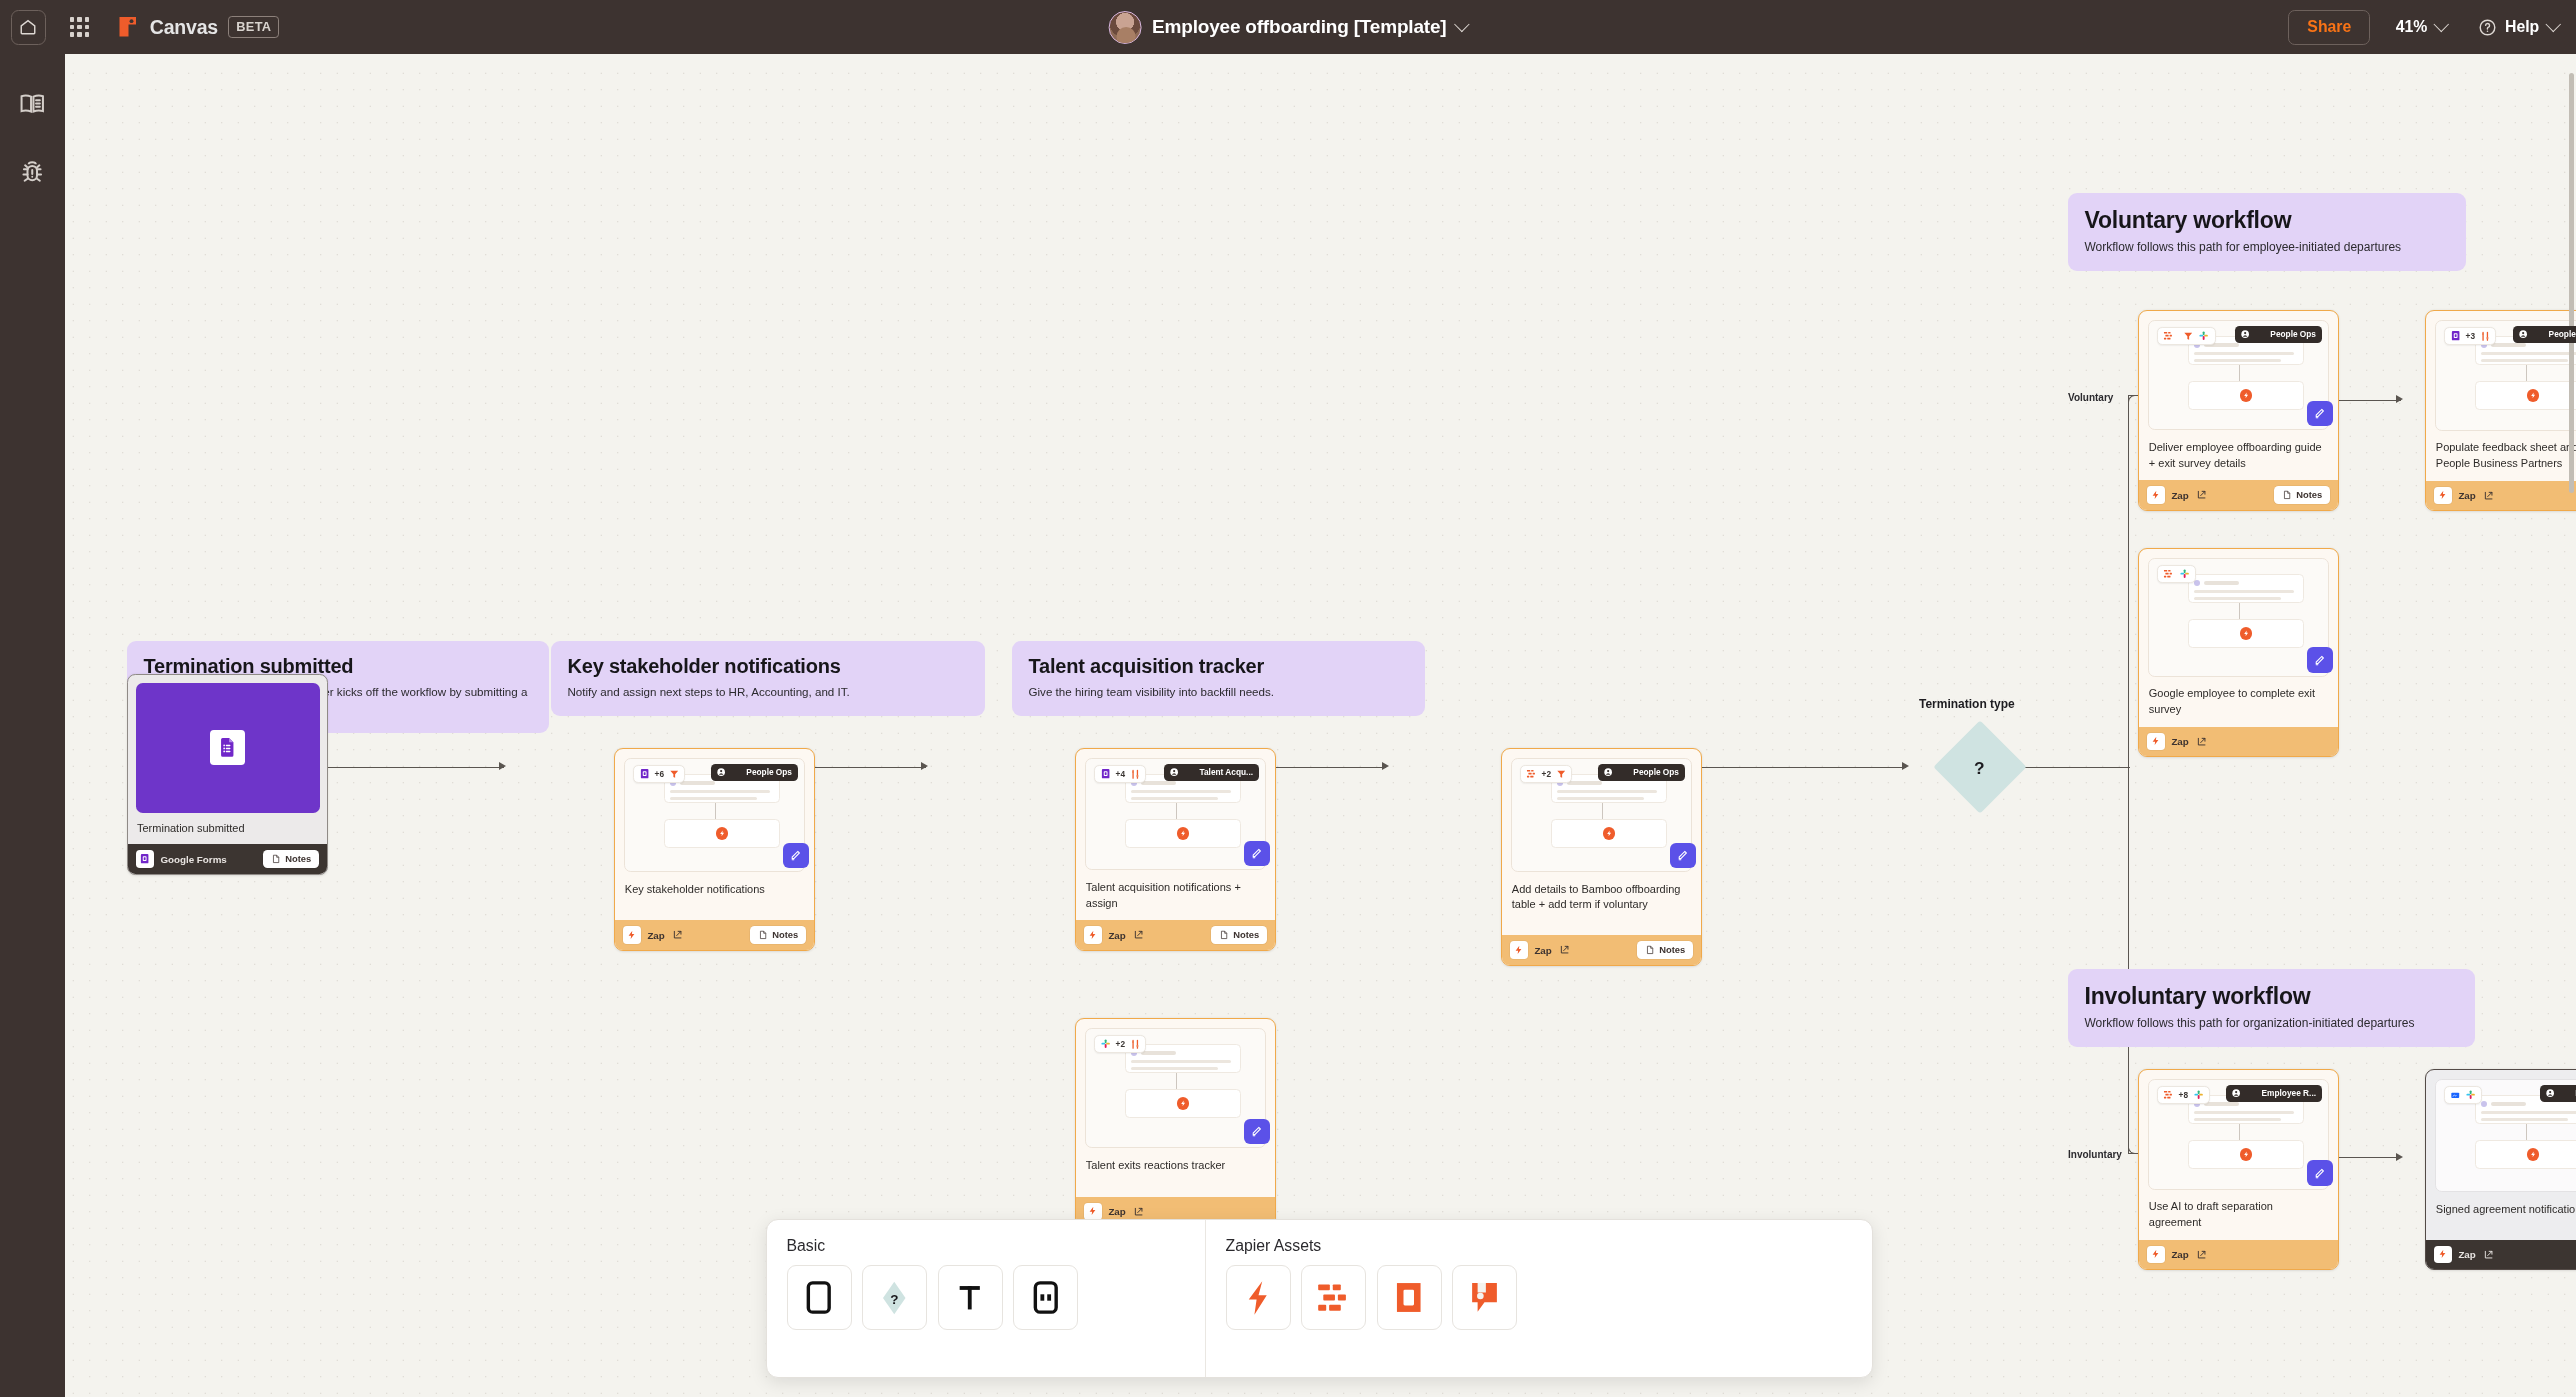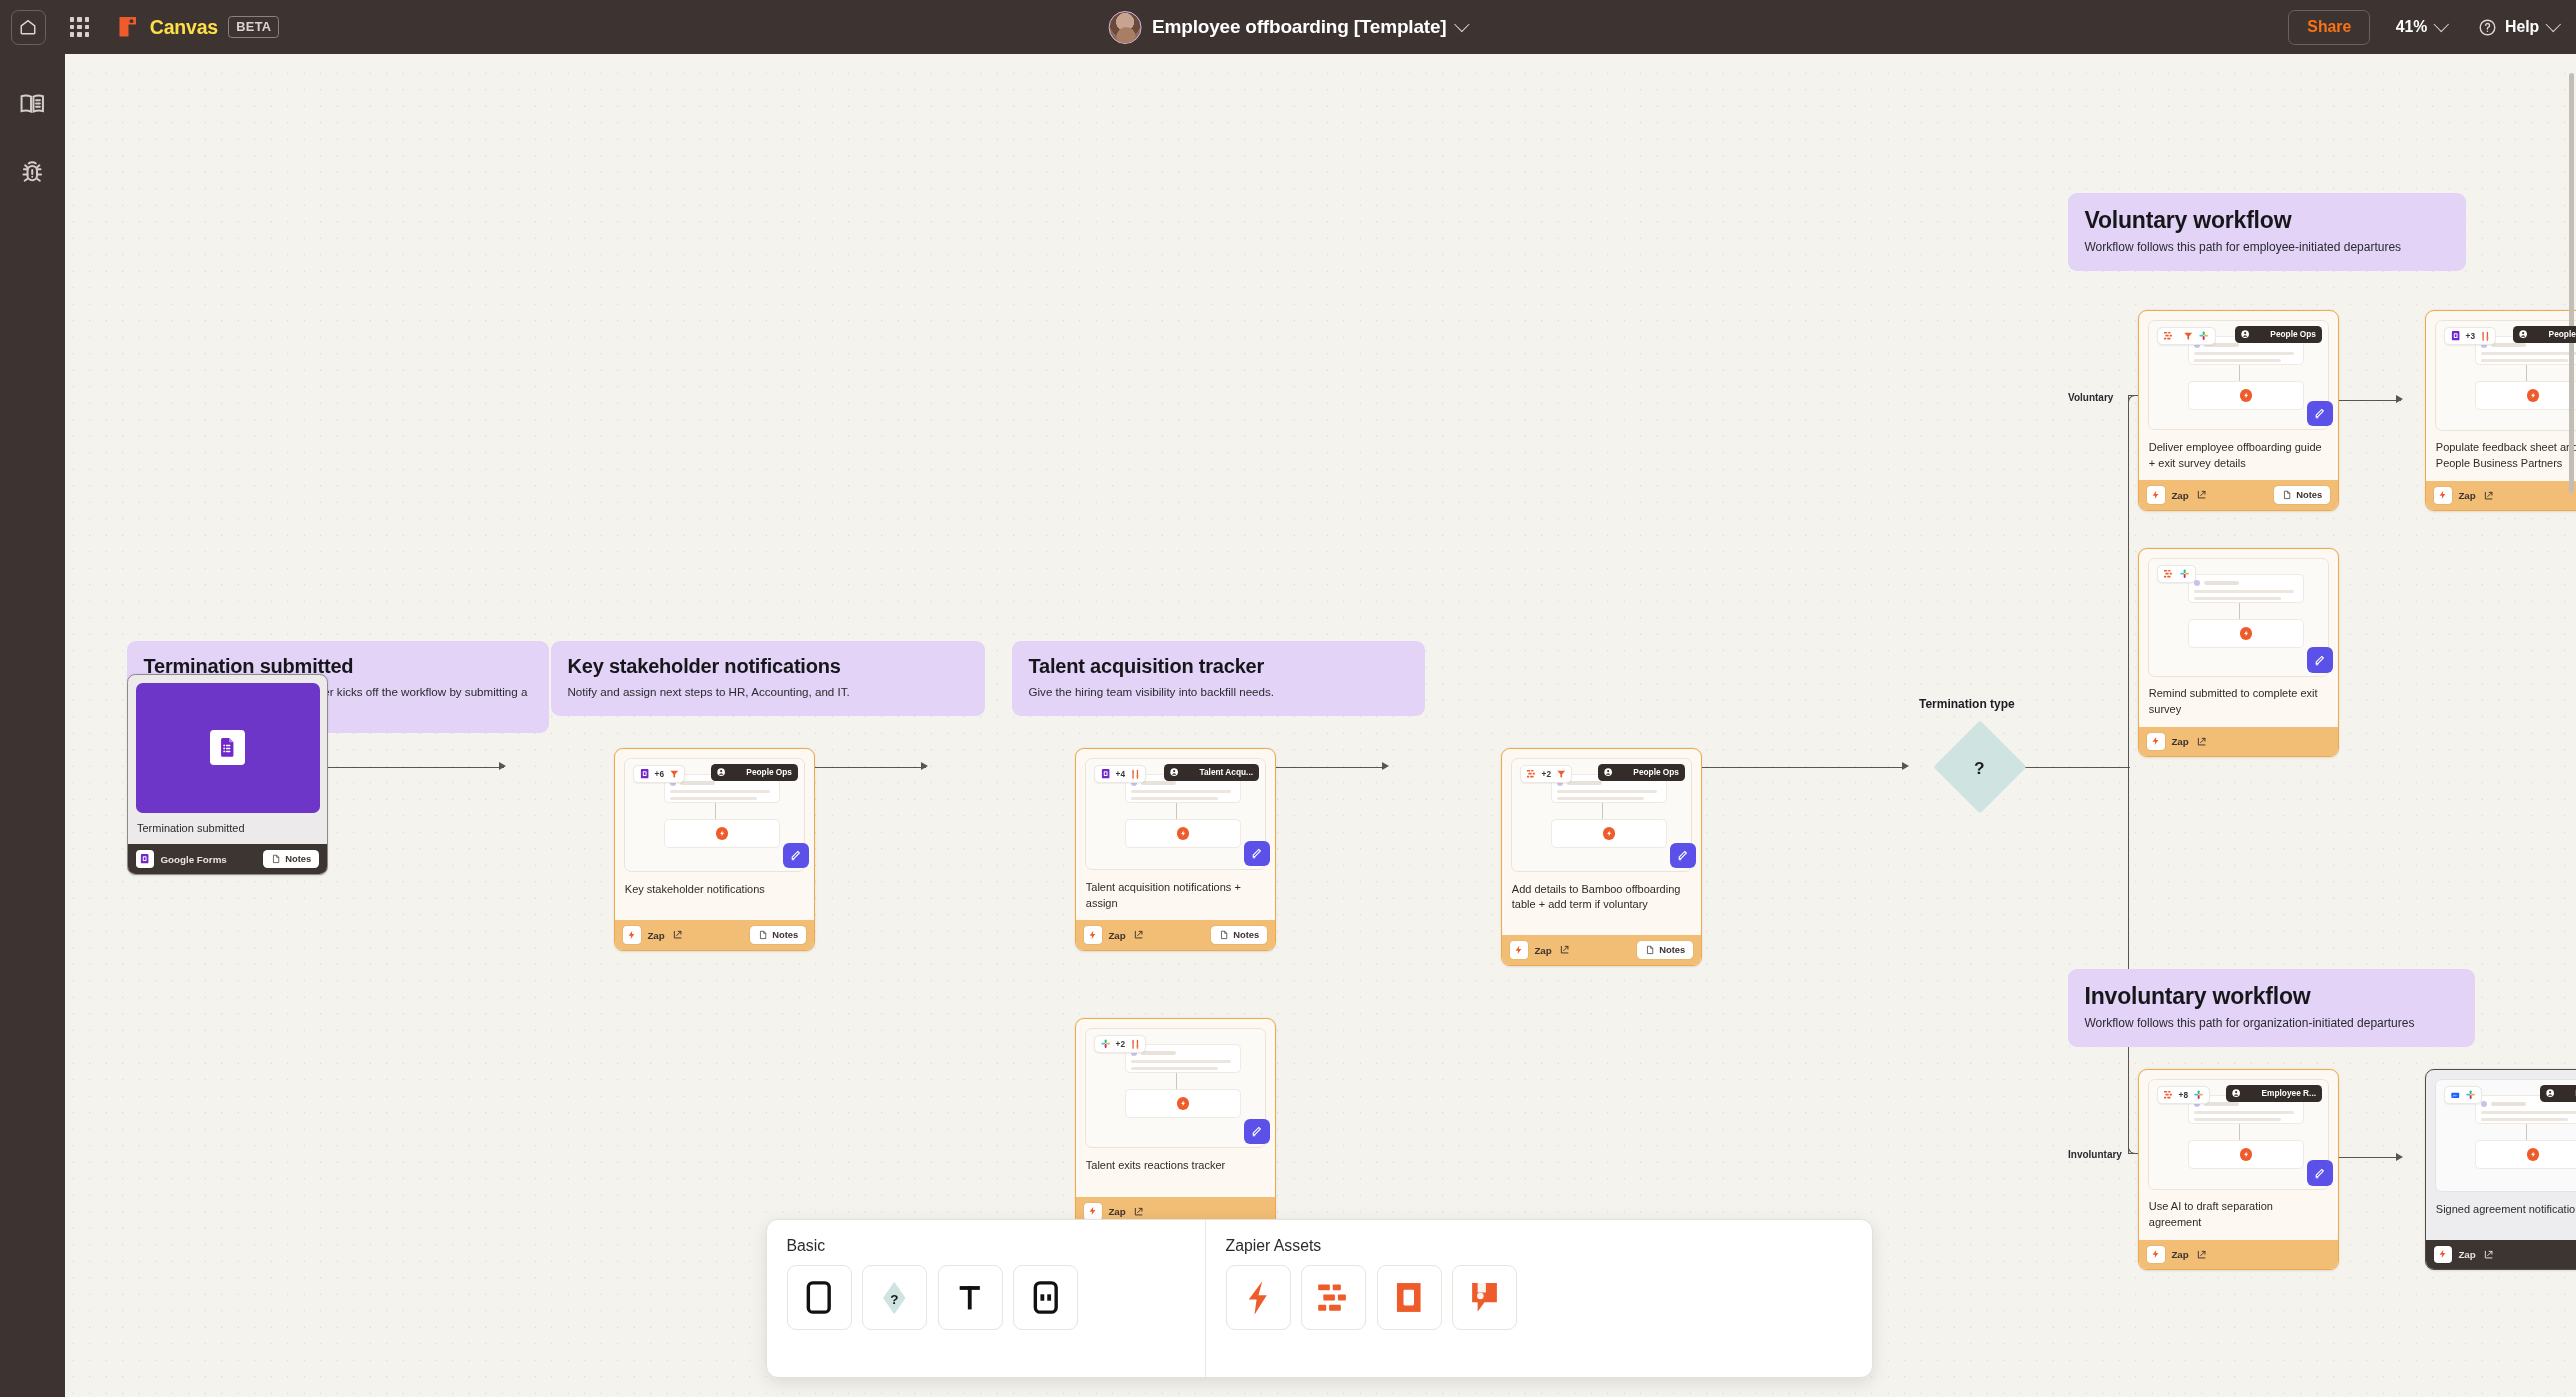--- a/index.html
+++ b/index.html
@@ -24,7 +24,7 @@
     gap:3px; padding:3px; }
   .tb-grid i{ background:#d8d2cd; border-radius:0.8px; display:block; }
   .tb-logo{ margin-left:22.5px; width:25.5px;height:25.5px; position:relative; }
-  .tb-title{ margin-left:9.8px; color:#fde047; font-size:19.5px; font-weight:bold; letter-spacing:-0.2px;}
+  .tb-title{ margin-left:9.8px; color:#e5e5e5; font-size:19.5px; font-weight:bold; letter-spacing:-0.2px;}
   .tb-beta{
     margin-left:10.5px; color:#d9d4cf; font-size:12.8px; font-weight:bold;
     border:1.1px solid #8d817b; border-radius:3.8px; padding:2.3px 6.8px 3px; letter-spacing:0.3px;

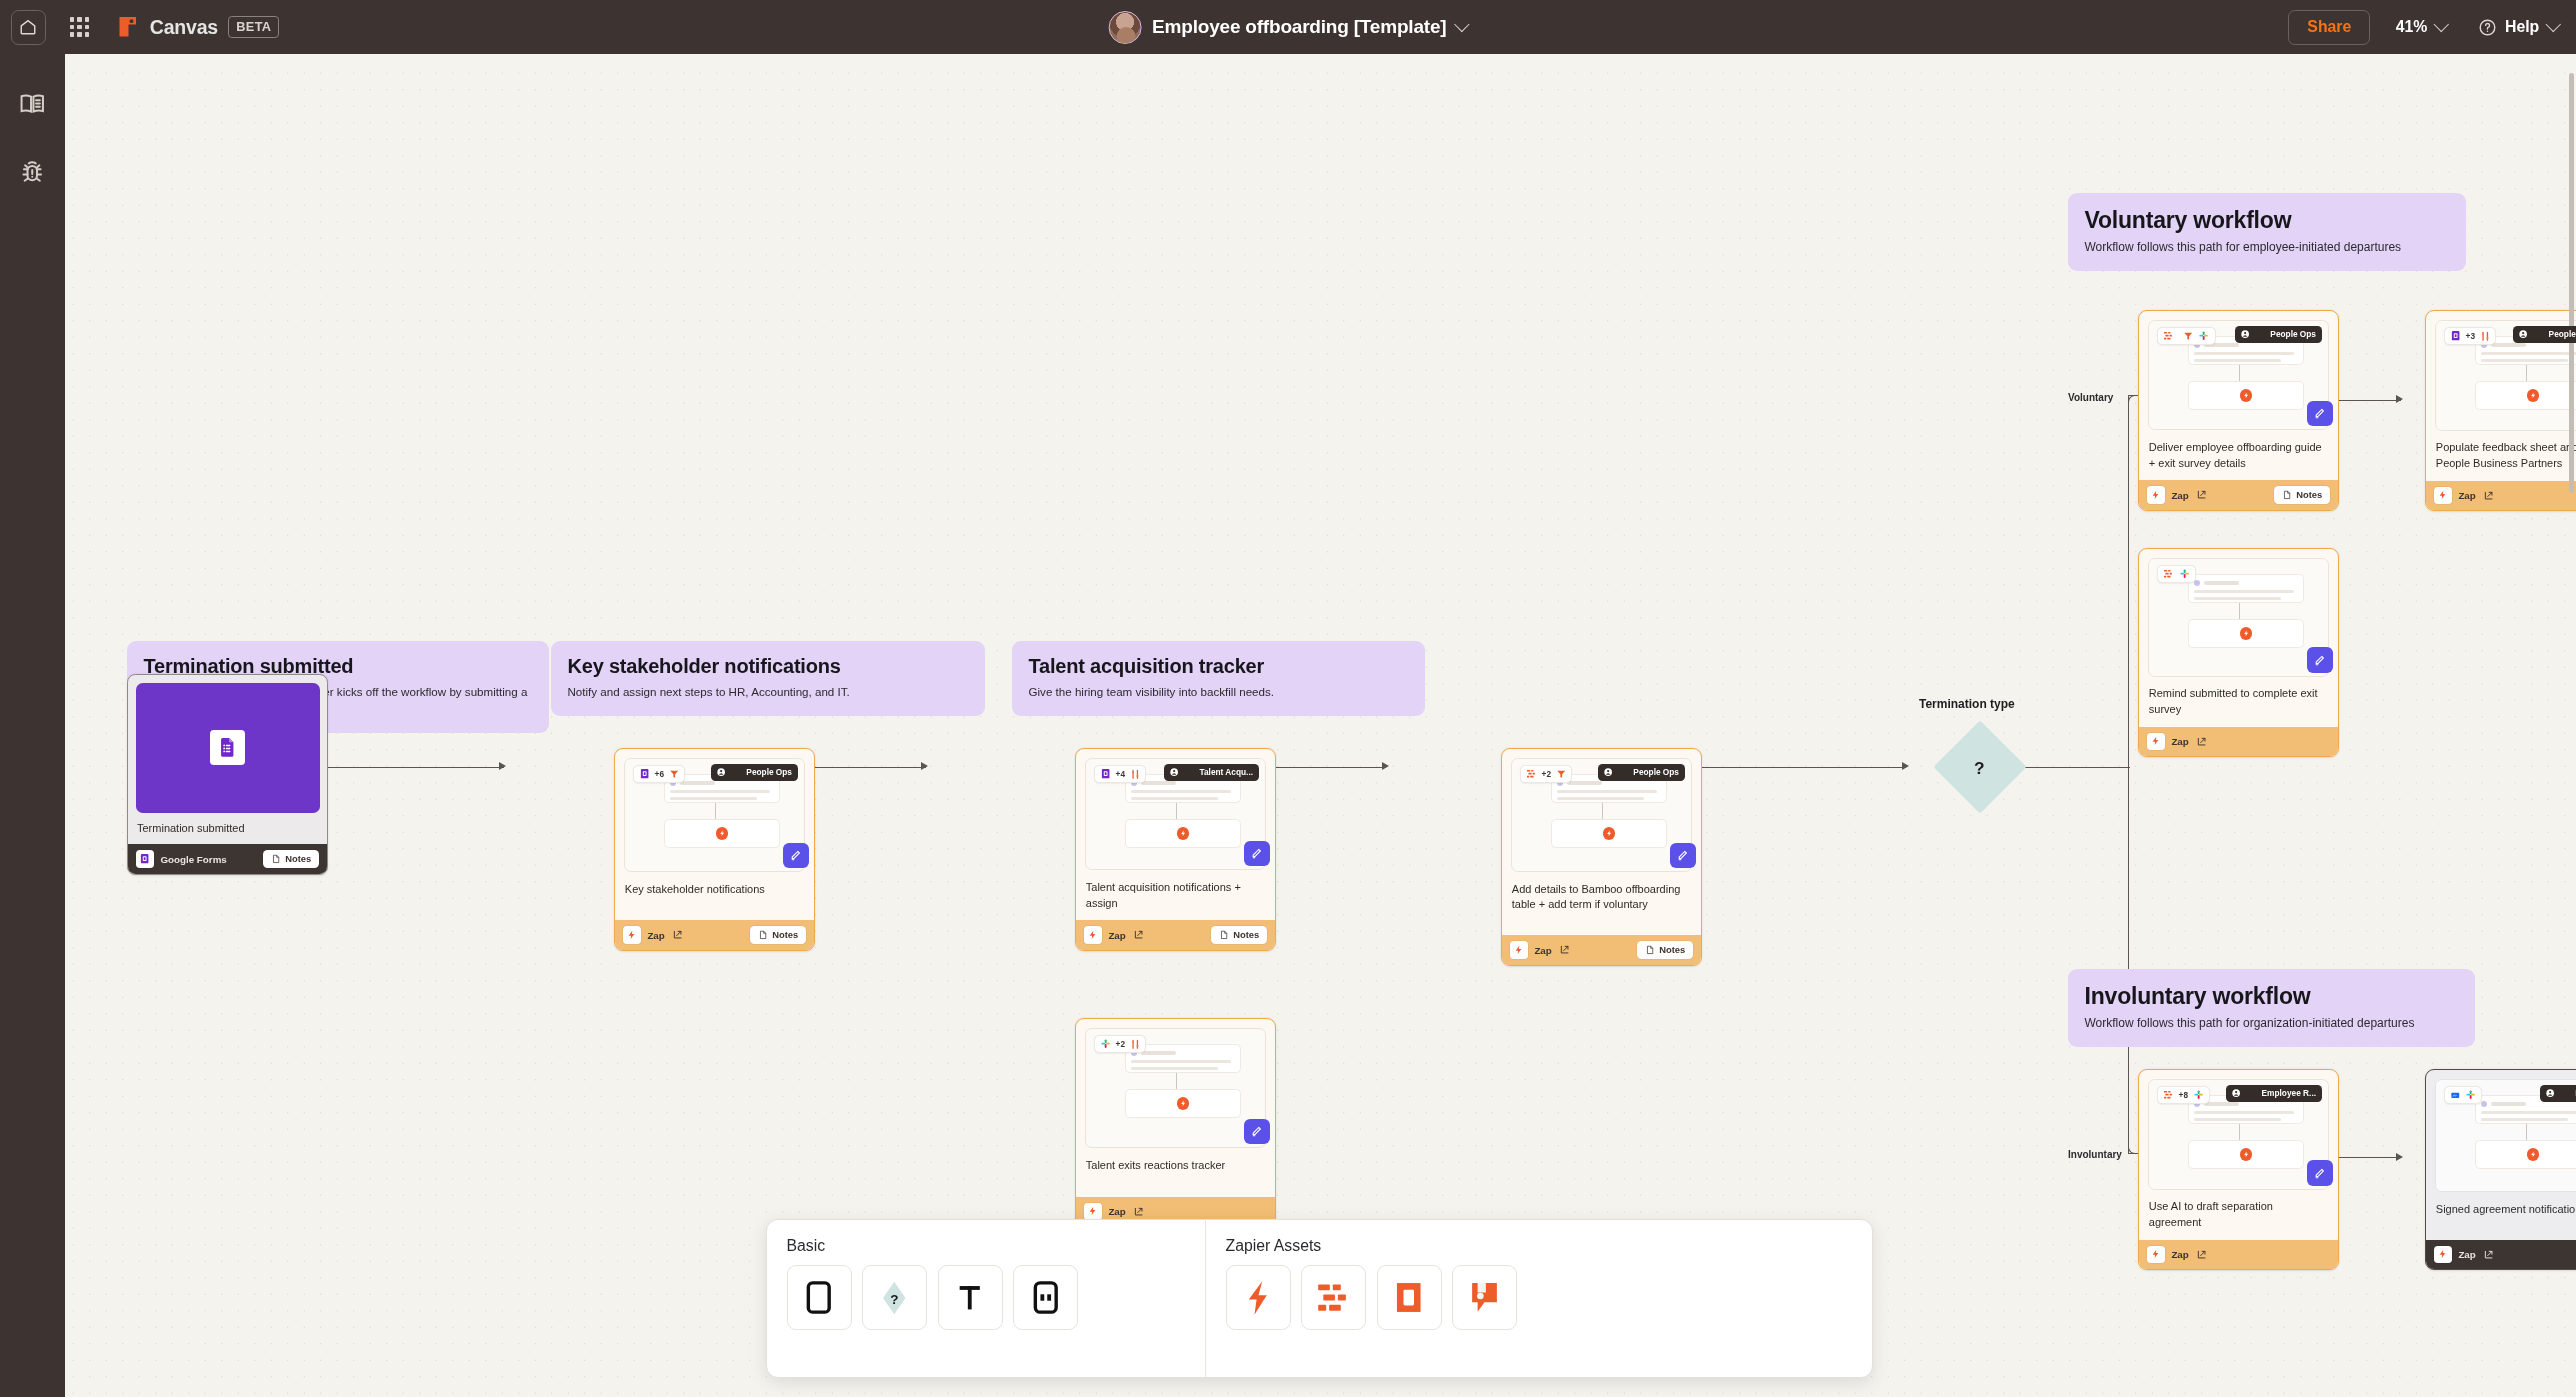--- a/index.html
+++ b/index.html
@@ -792,7 +792,7 @@
           </svg>
       </div>
     </div>
-    <div class="card-label">Remind submitted to complete exit survey</div>
+    <div class="card-label">Google employee to complete exit survey</div>
     <div class="card-foot">
       <span class="foot-chip">
         <svg width="9.8" height="9.8" viewBox="0 0 24 24">

